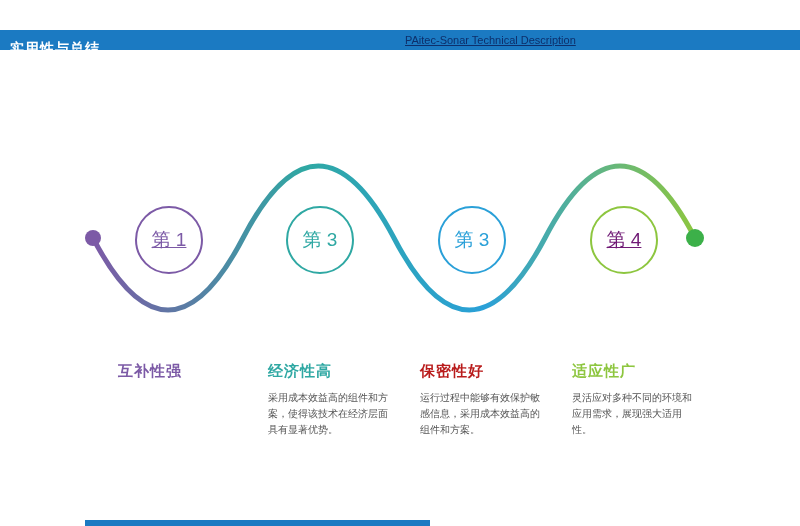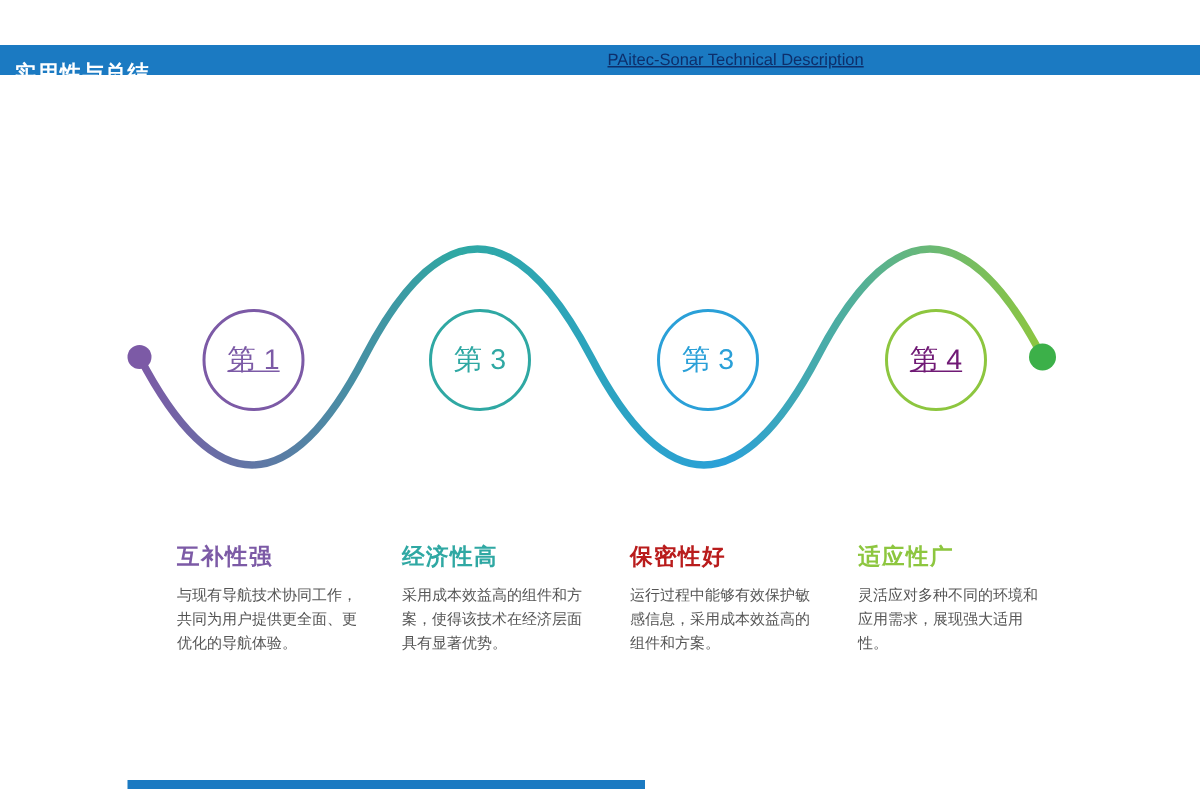--- a/index.html
+++ b/index.html
@@ -71,7 +71,6 @@
 
 <div class="step-col" style="left:118px">
   <h3 style="color: rgb(124, 90, 166);">互补性强</h3>
-  <p>与现有导航技术协同工作，共同为用户提供更全面、更优化的导航体验。</p>
 </div>
 <div class="step-col" style="left:268px">
   <h3 style="color: rgb(47, 168, 163);">经济性高</h3>

